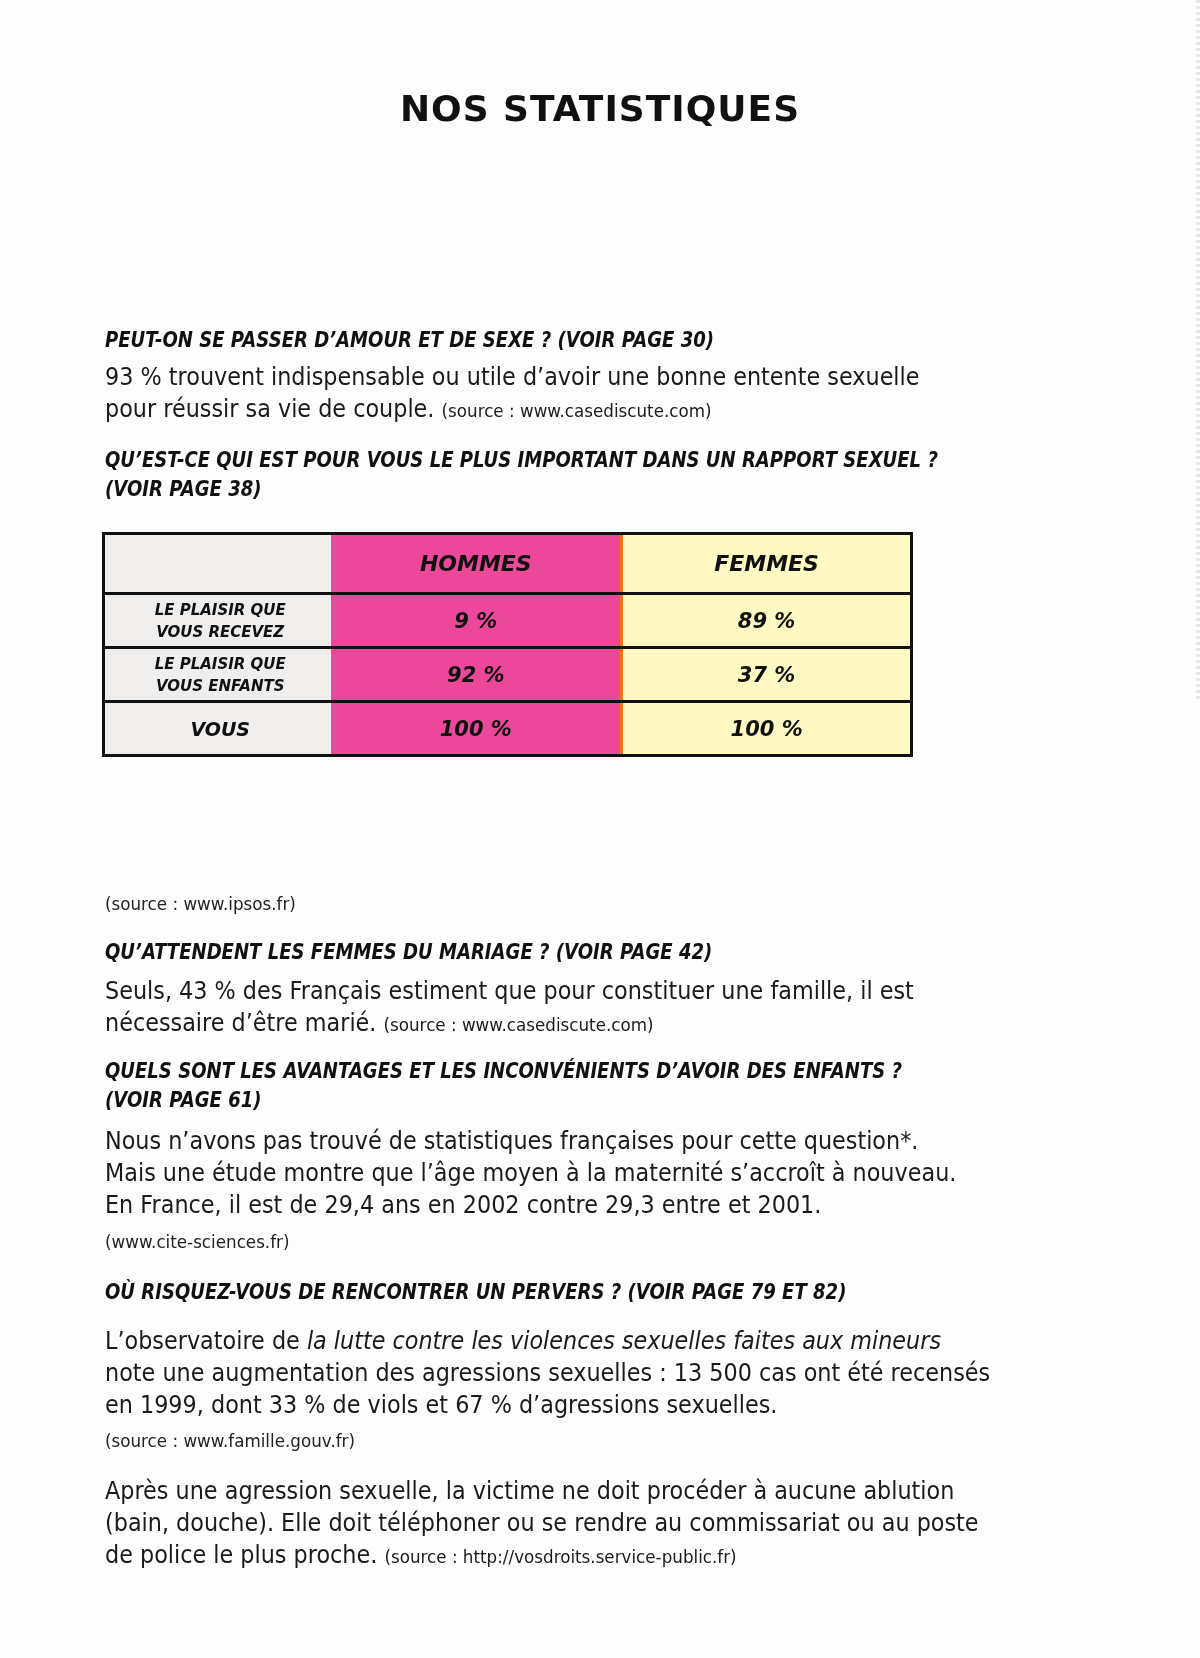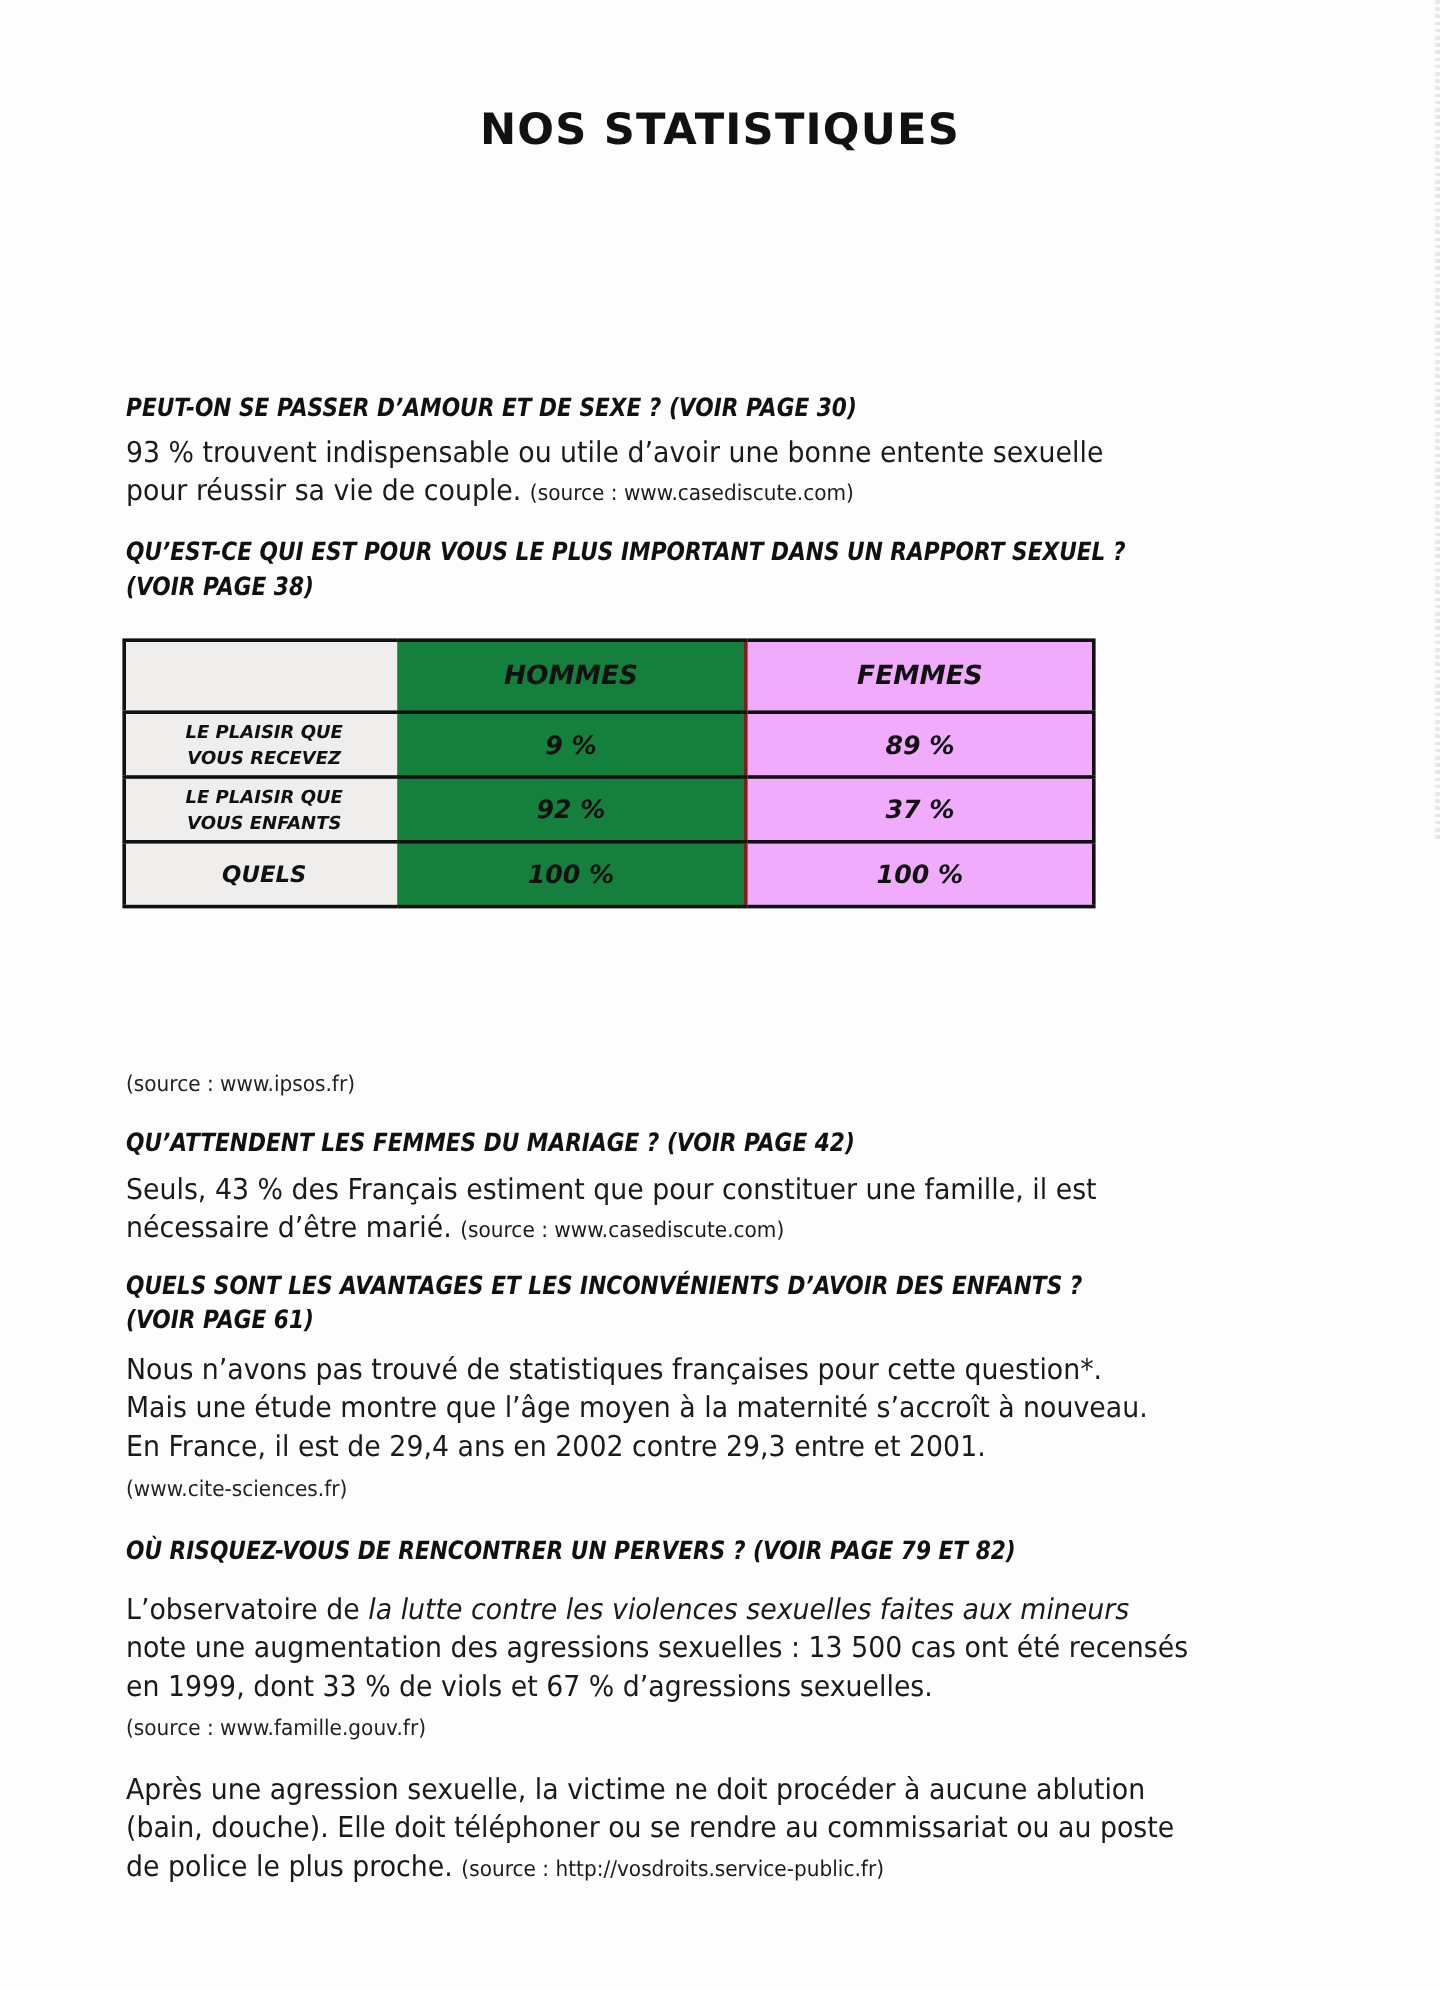--- a/index.html
+++ b/index.html
@@ -35,7 +35,7 @@
   table.stats th { height:57px; font-size:22px; font-style:italic; }
   table.stats td { height:51px; }
   .c0 { background:#efeeec; width:225px; text-align:center; font-size:15px; font-style:italic; padding-left:4px !important; line-height:22px; }
-  .c1 { background:#15803d; width:292px; text-align:center; font-size:21px; font-style:italic; }
+  .c1 { background:#ec4899; width:292px; text-align:center; font-size:21px; font-style:italic; }
   .c2 { background:#f0abfc; width:290px; text-align:center; font-size:21px; font-style:italic; border-left:3px solid #7f1d1d; }
   .total td { height:55px; }
 </style>

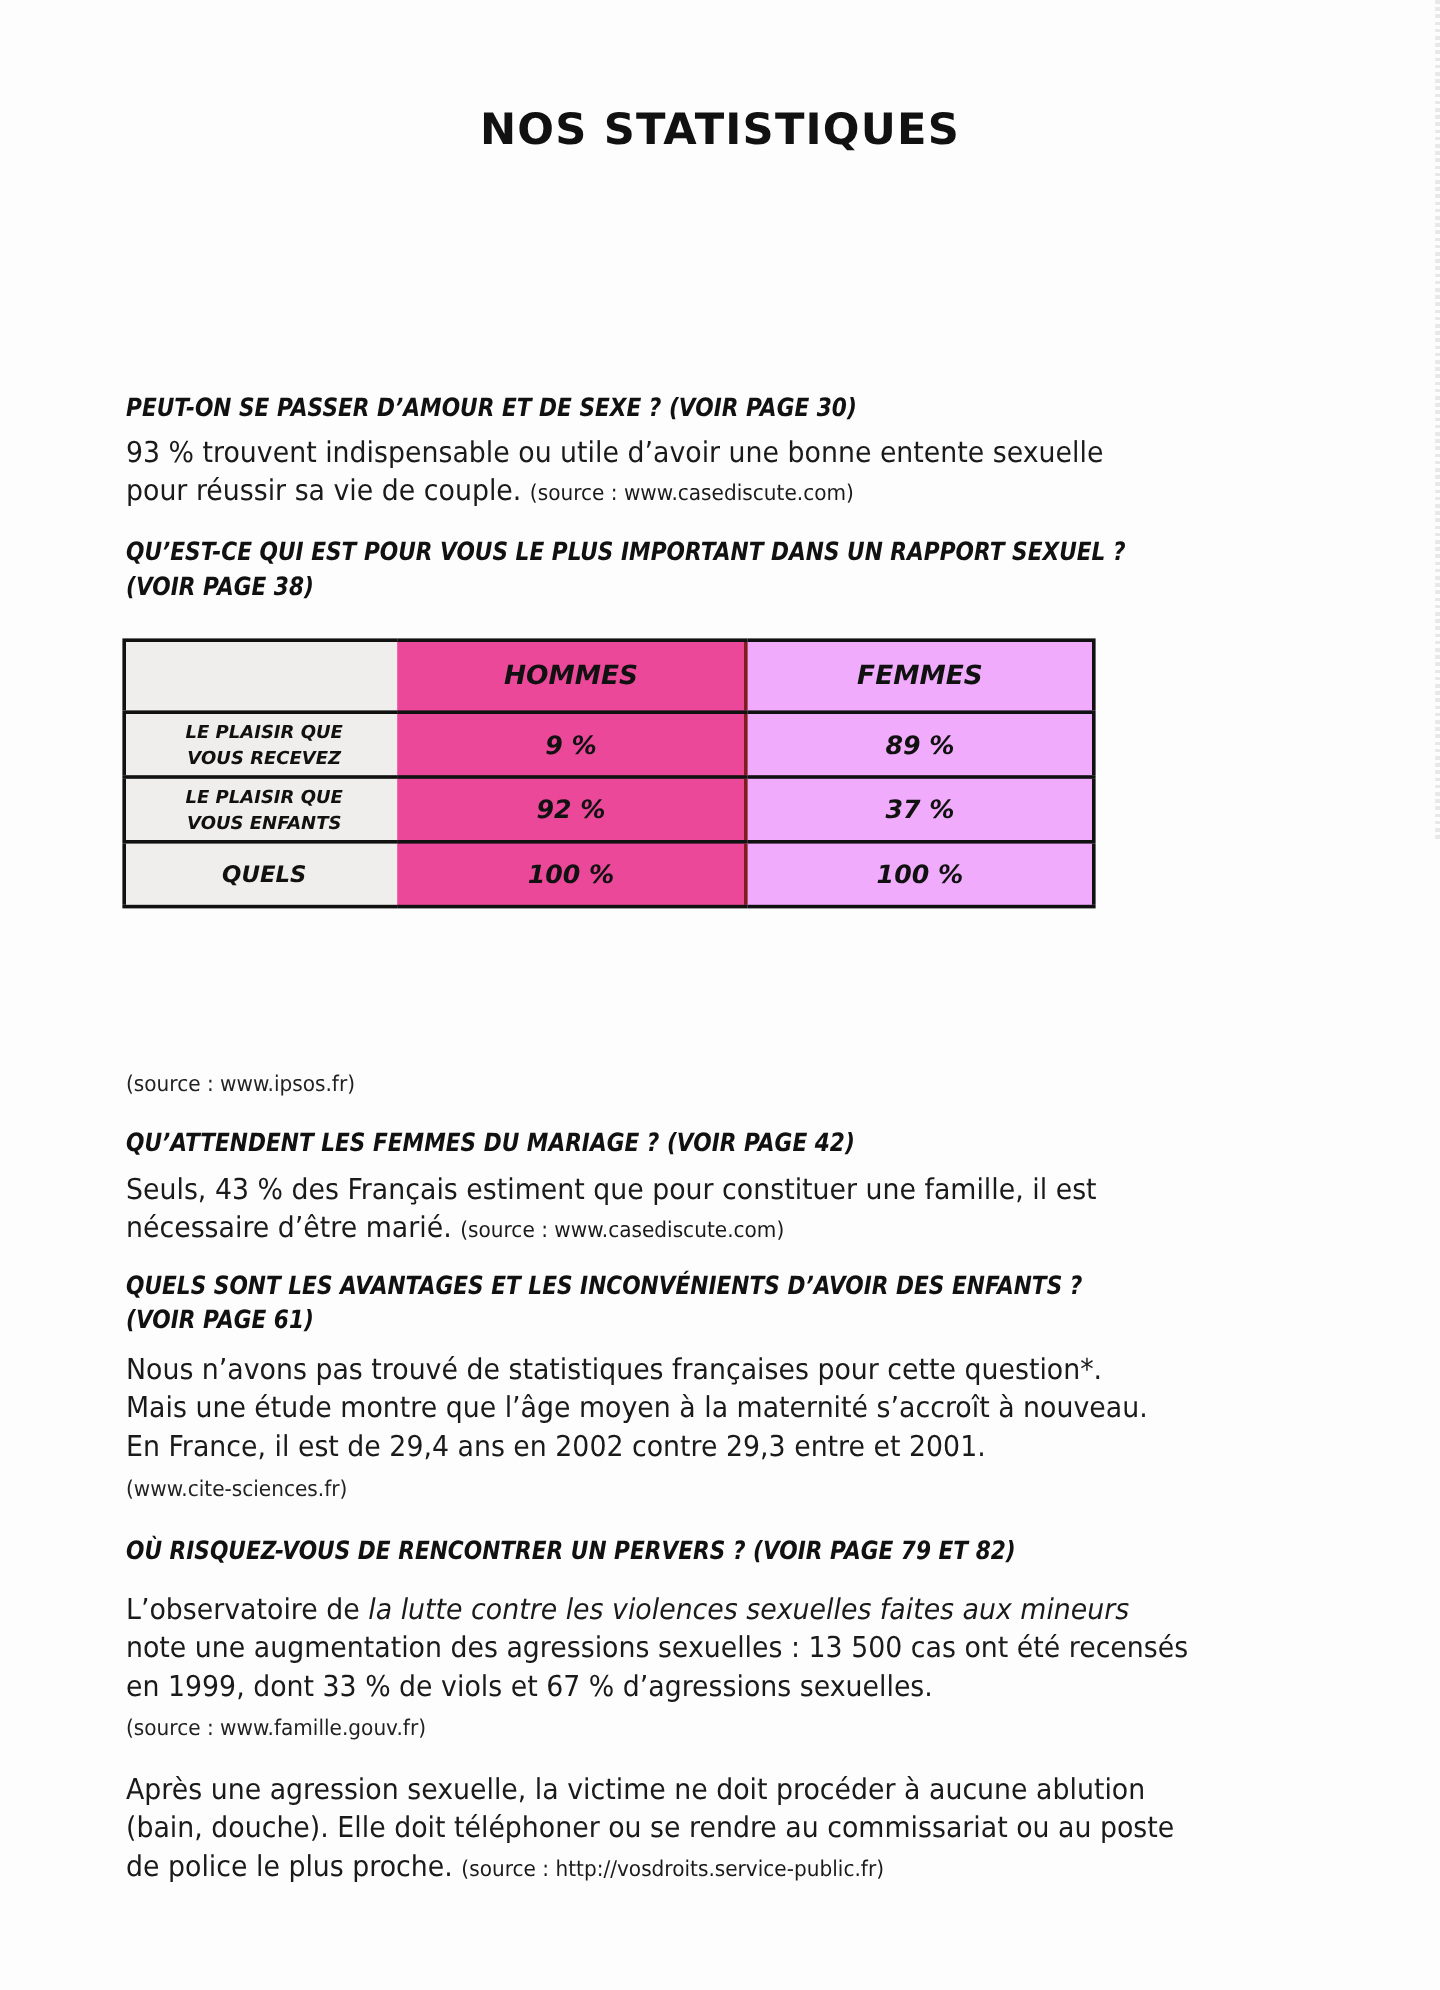--- a/index.html
+++ b/index.html
@@ -36,7 +36,7 @@
   table.stats td { height:51px; }
   .c0 { background:#efeeec; width:225px; text-align:center; font-size:15px; font-style:italic; padding-left:4px !important; line-height:22px; }
   .c1 { background:#ec4899; width:292px; text-align:center; font-size:21px; font-style:italic; }
-  .c2 { background:#f0abfc; width:290px; text-align:center; font-size:21px; font-style:italic; border-left:3px solid #7f1d1d; }
+  .c2 { background:#fef9c3; width:290px; text-align:center; font-size:21px; font-style:italic; border-left:3px solid #f97316; }
   .total td { height:55px; }
 </style>
 </head>

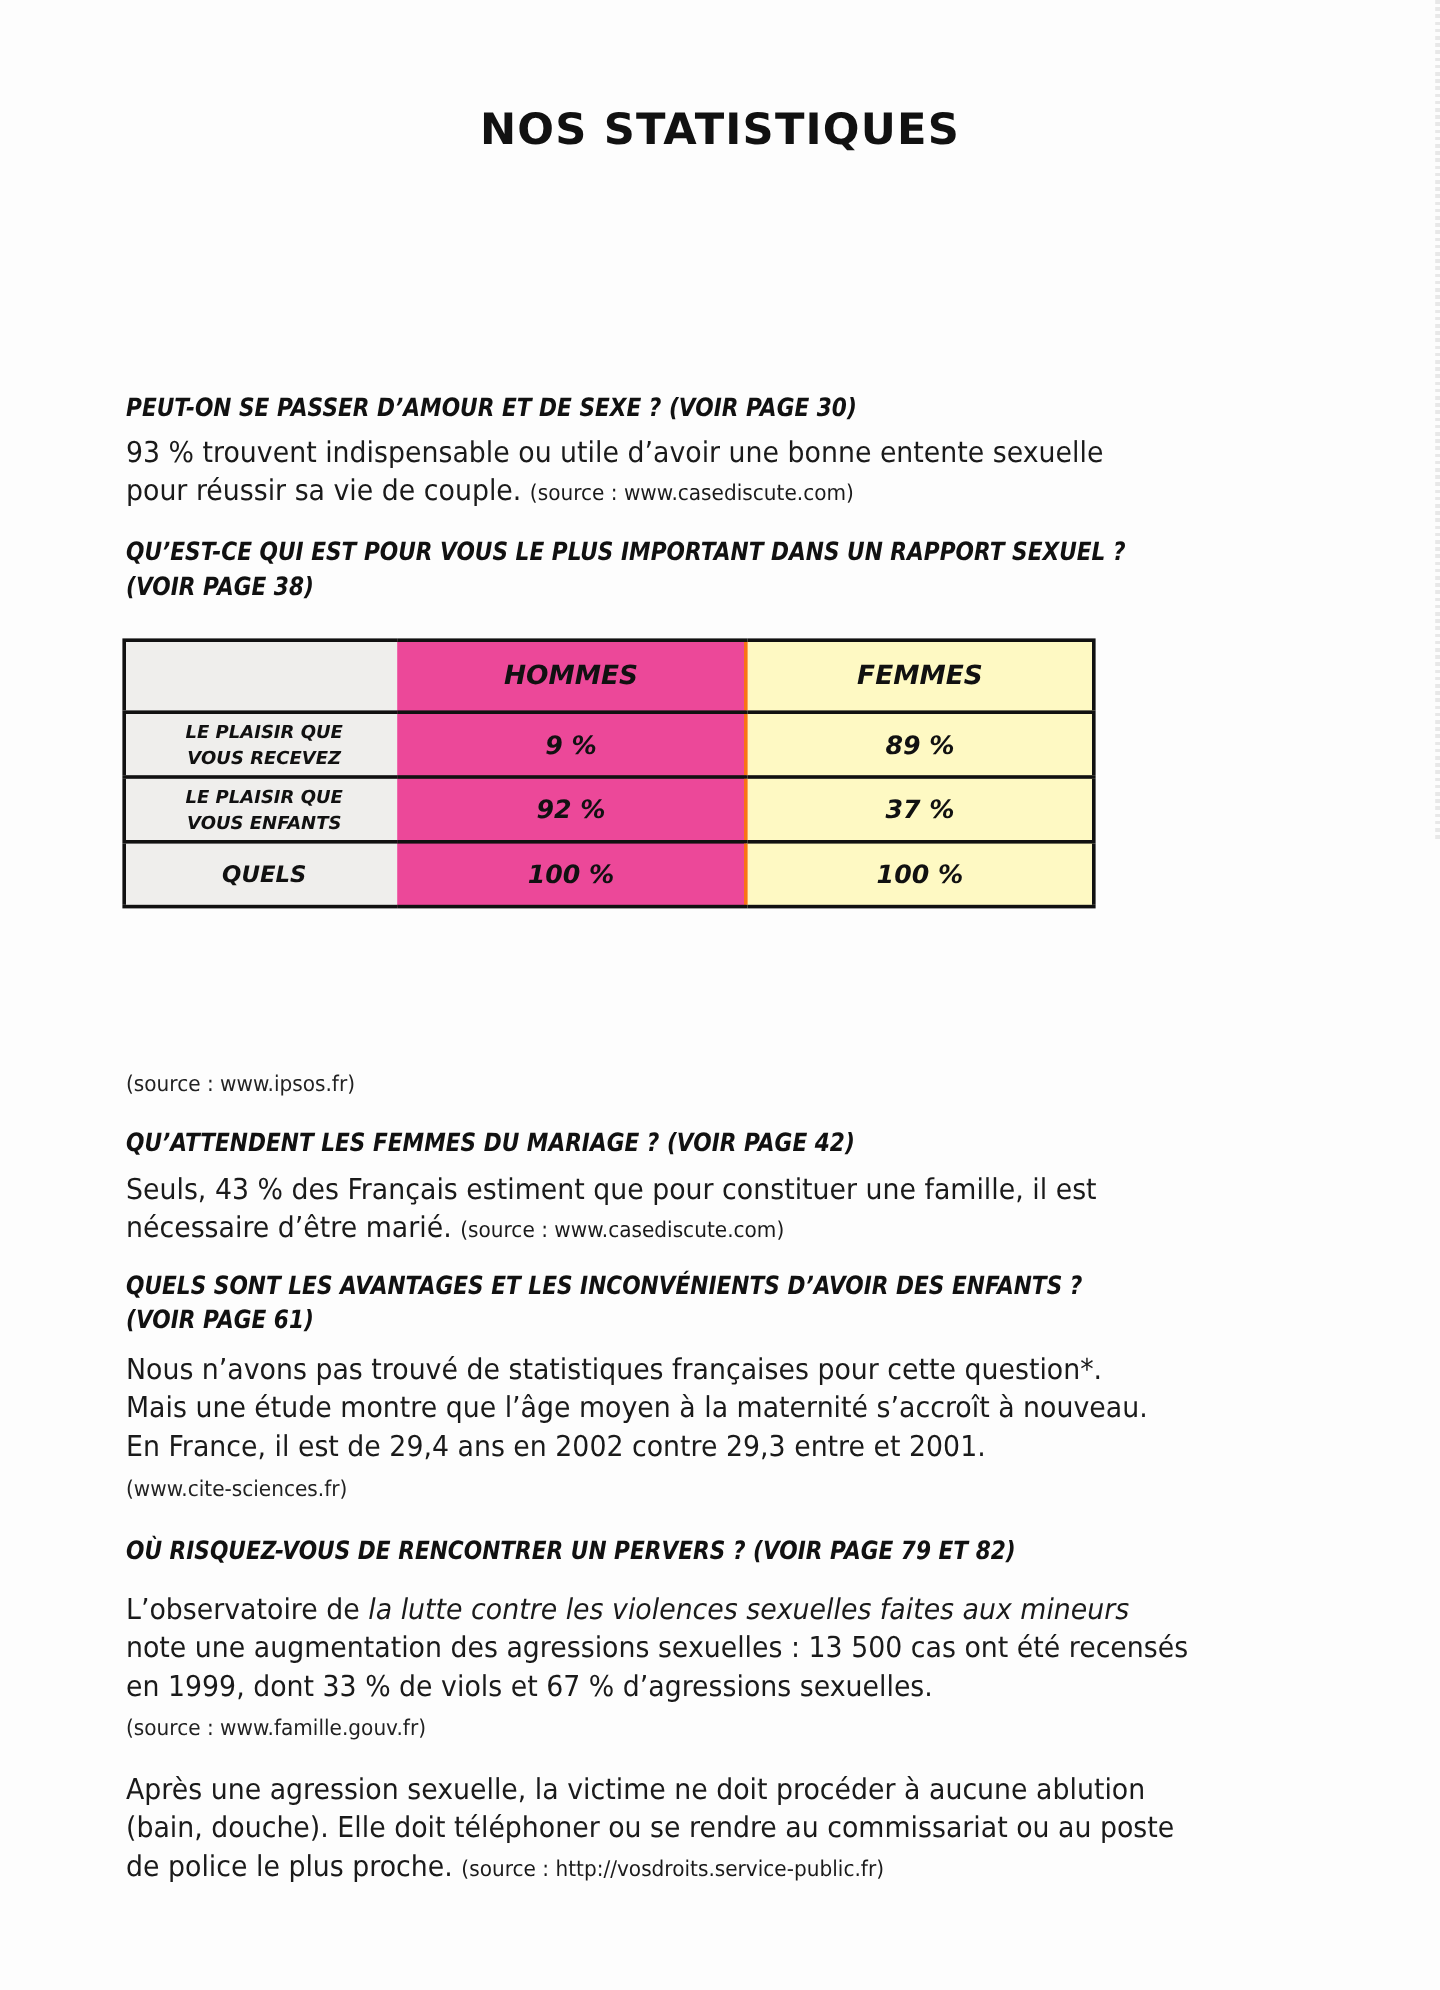--- a/index.html
+++ b/index.html
@@ -81,7 +81,7 @@
     <td class="c2">37 %</td>
   </tr>
   <tr class="total">
-    <td class="c0" style="font-size:19px">QUELS</td>
+    <td class="c0" style="font-size:19px">VOUS</td>
     <td class="c1">100 %</td>
     <td class="c2">100 %</td>
   </tr>

